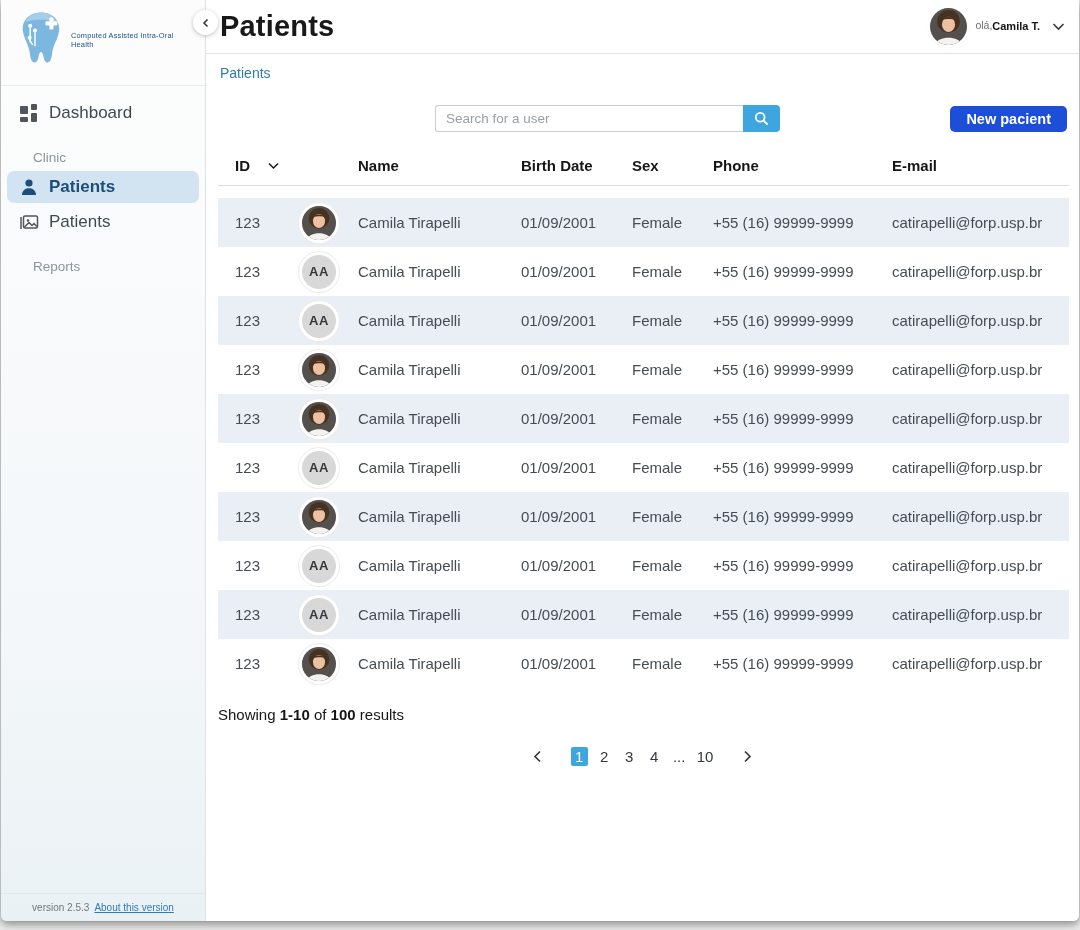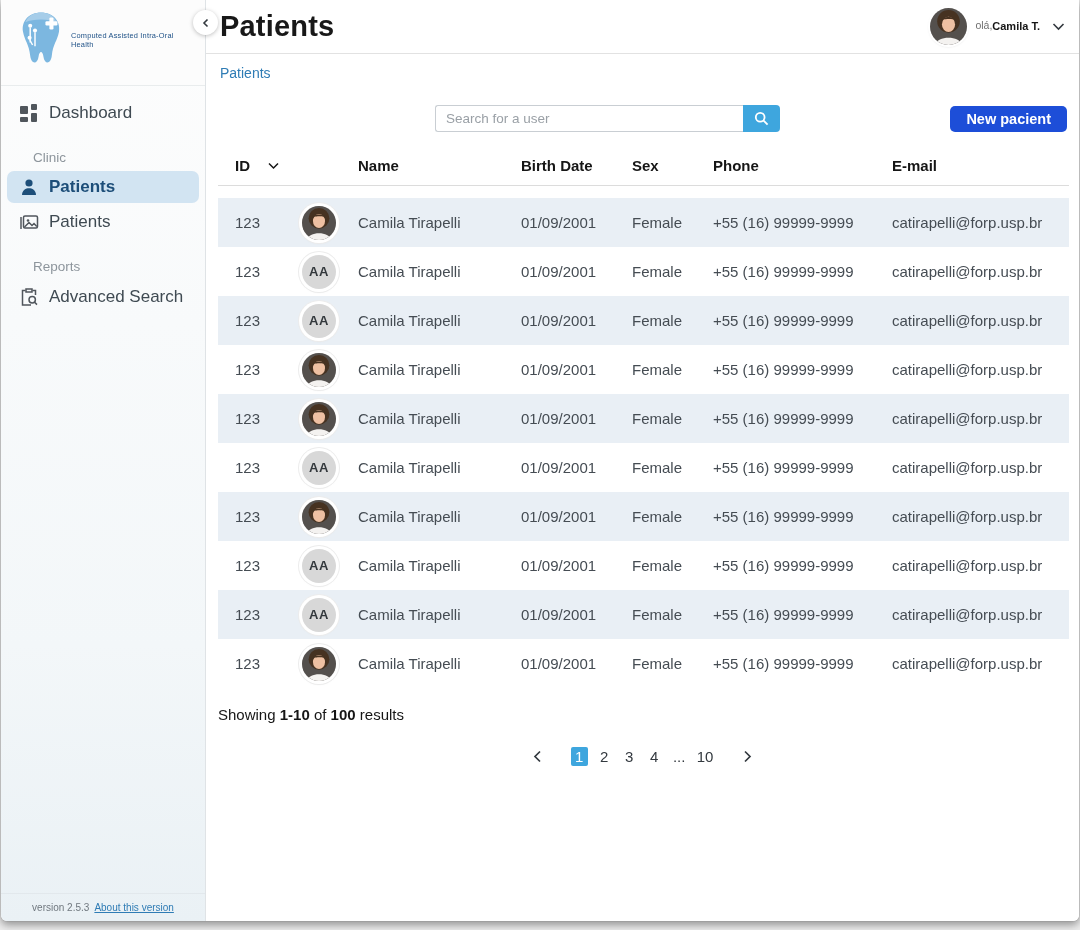--- a/index.html
+++ b/index.html
@@ -139,16 +139,6 @@
 
       <div class="section-label">Reports</div>
 
-      <div class="nav-item">
-        <svg width="20" height="20" viewBox="0 0 20 20" fill="none" stroke="#50565c" stroke-width="1.5">
-          <path d="M6.5 3.5 L3.5 3.5 L3.5 18 L12 18"></path>
-          <path d="M13.5 3.5 L16.5 3.5 L16.5 8"></path>
-          <path d="M7 2 L13 2 L13 5 L7 5 Z"></path>
-          <circle cx="13.2" cy="12.8" r="3.2"></circle>
-          <path d="M15.6 15.2 L18 17.6"></path>
-        </svg>
-        <span>Advanced Search</span>
-      </div>
     </div>
 
     <div class="sidebar-footer">

